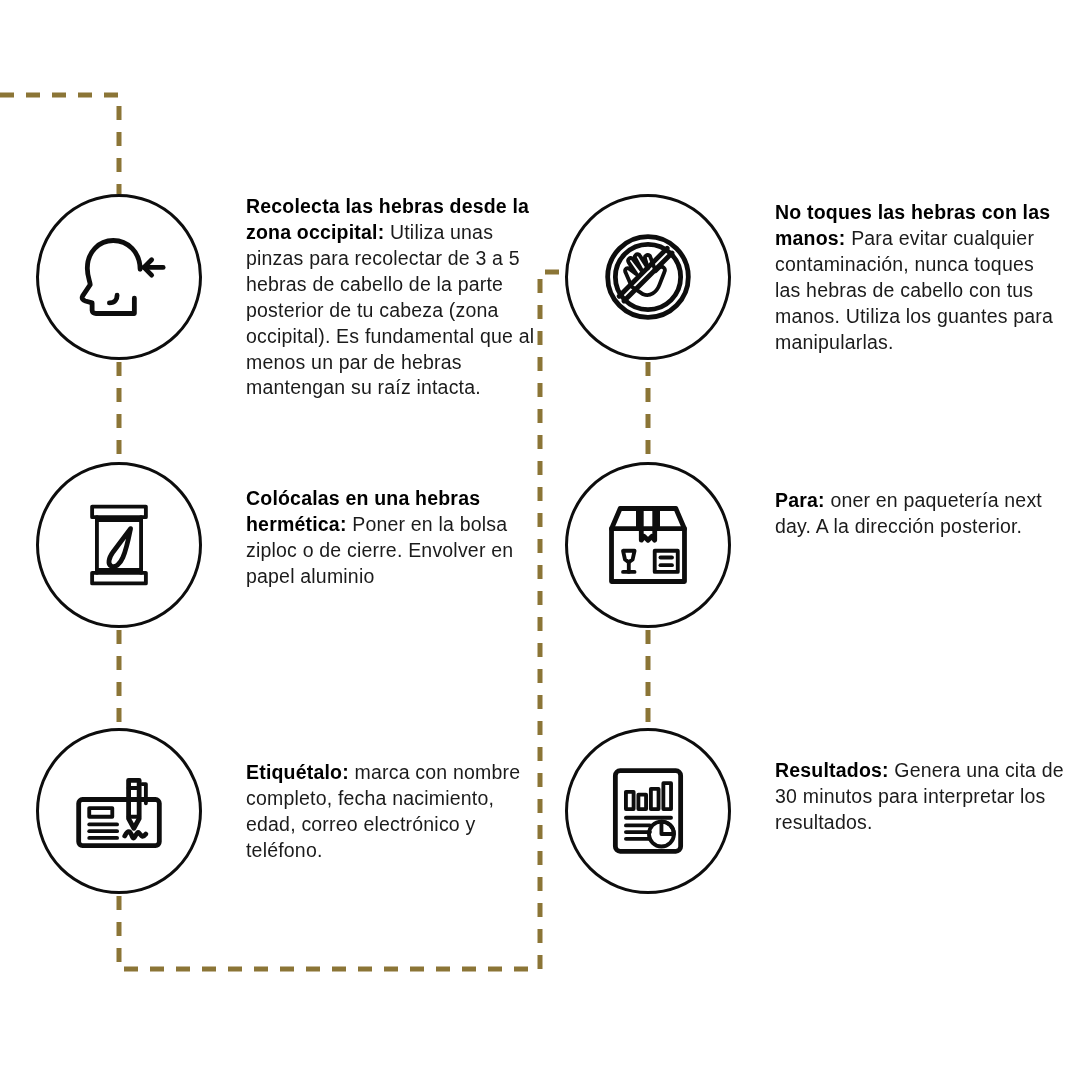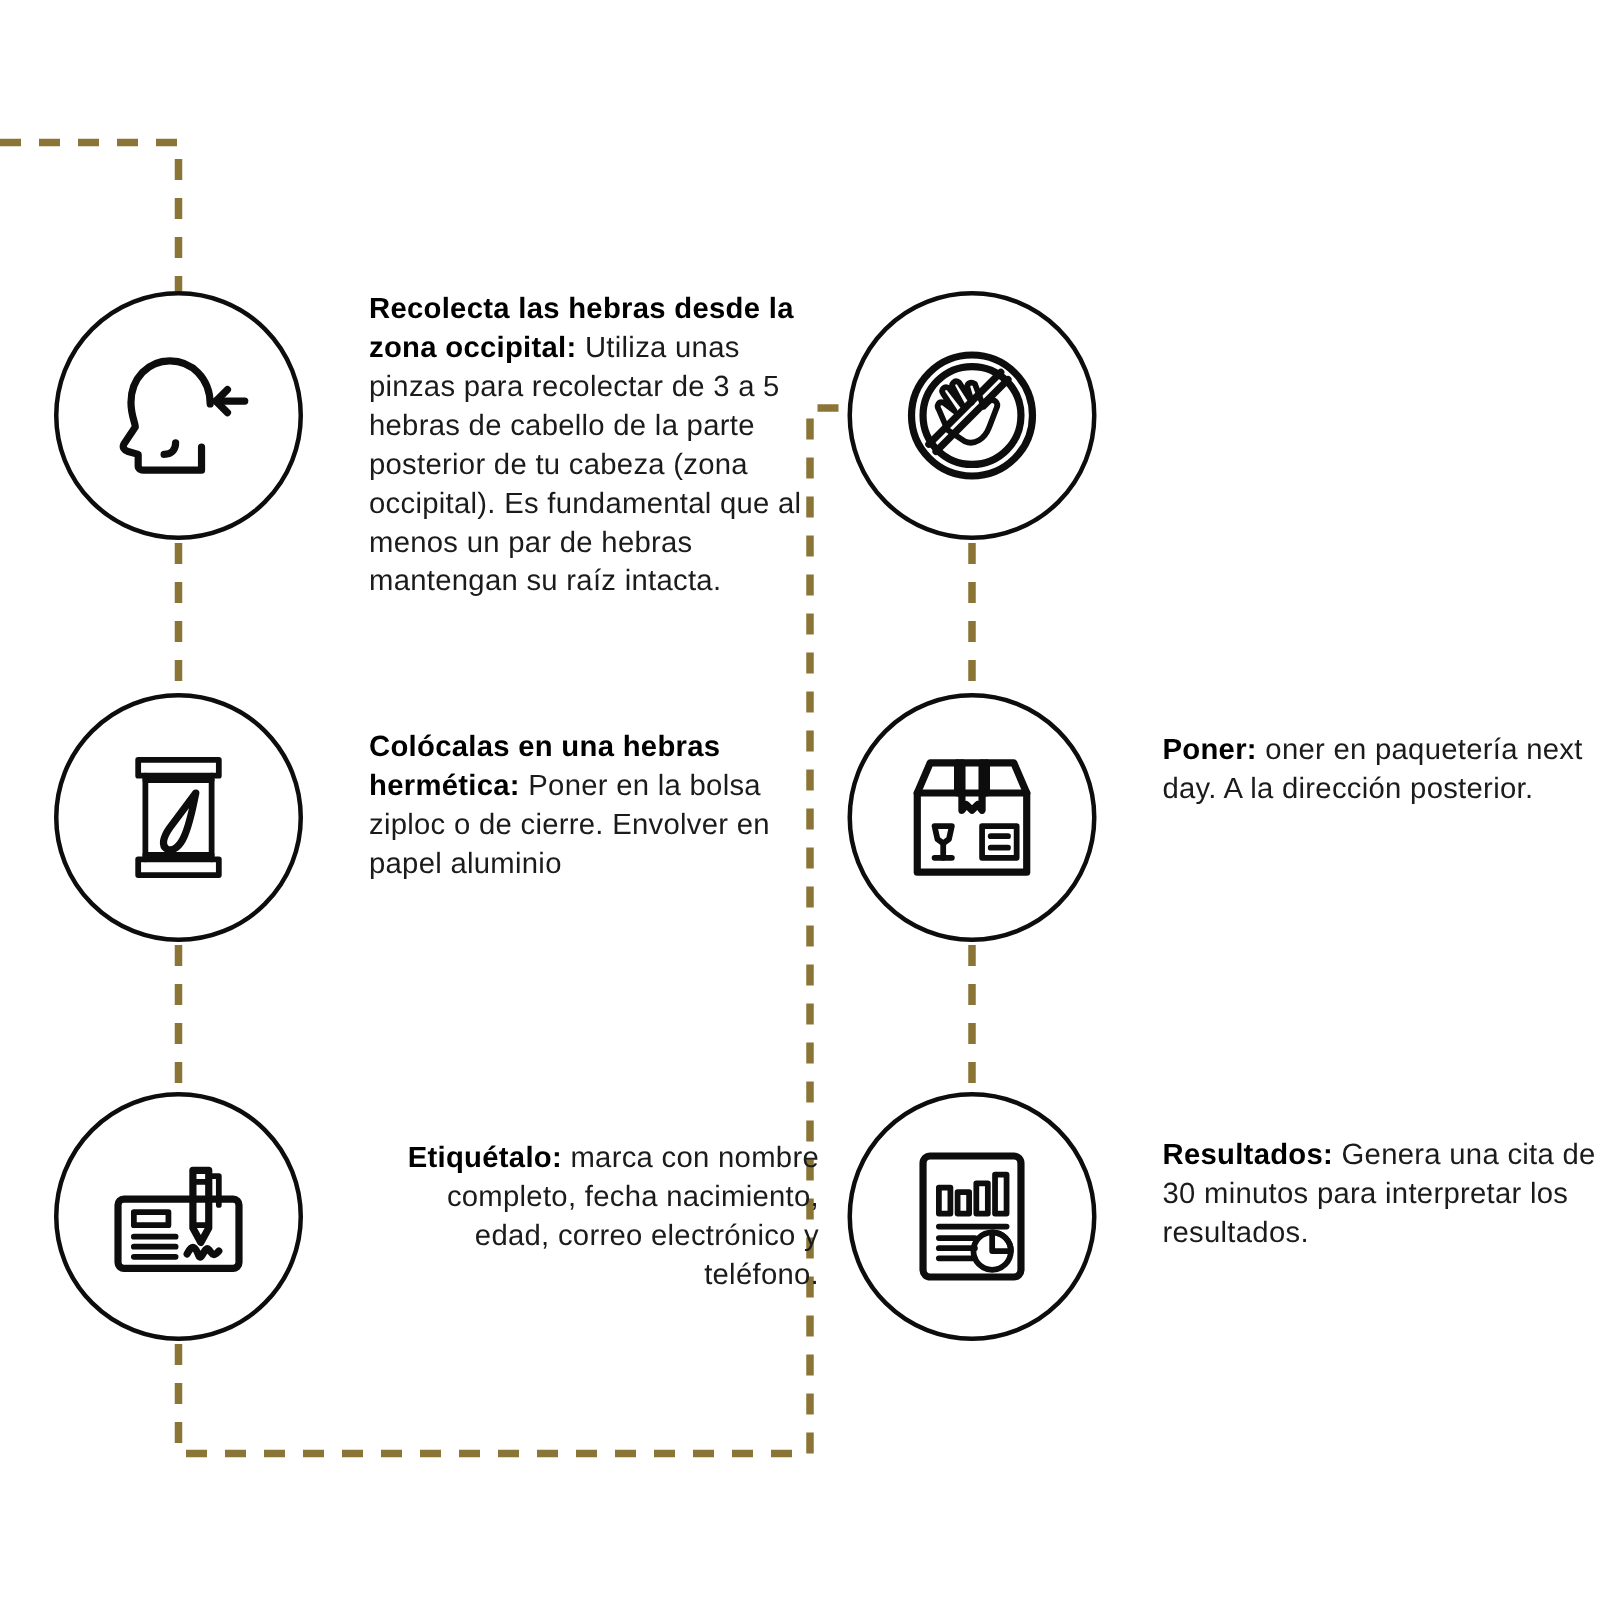--- a/index.html
+++ b/index.html
@@ -236,6 +236,9 @@
         <line class="icon-stroke" x1="20" y1="70" x2="70" y2="20"></line>
       </svg>
     </div>
+    <div class="step-text">
+      <span class="lead">No toques las hebras con las manos:</span><span class="body"> Para evitar cualquier contaminación, nunca toques las hebras de cabello con tus manos. Utiliza los guantes para manipularlas.</span>
+    </div>
   </div>
 
   <div class="step" id="step-5">

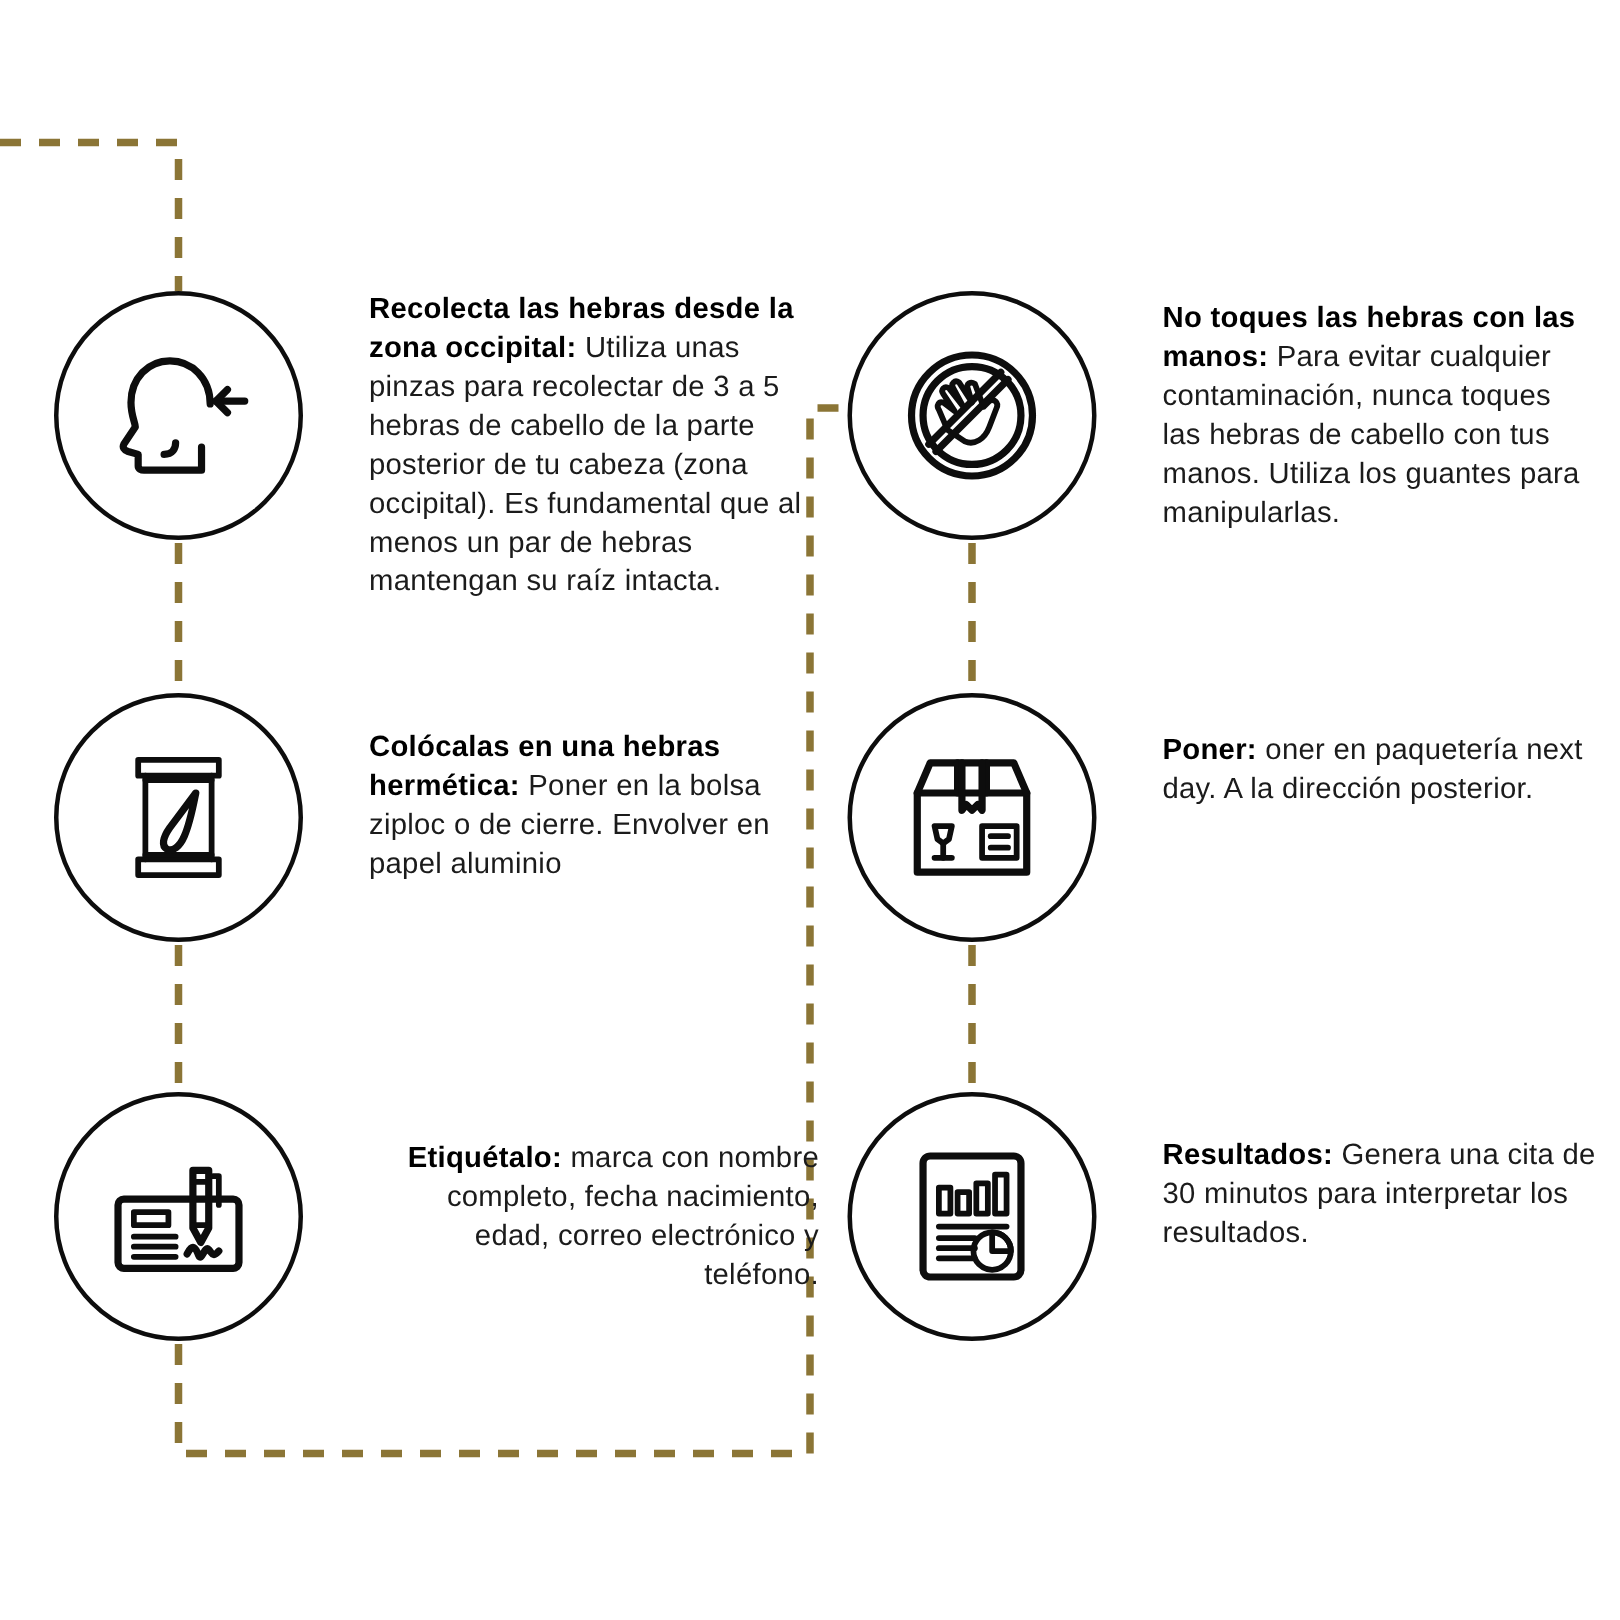--- a/index.html
+++ b/index.html
@@ -264,7 +264,7 @@
       </svg>
     </div>
     <div class="step-text">
-      <span class="lead">Poner:</span><span class="body"> oner en paquetería next day. A la dirección posterior.</span>
+      <span class="lead">Para:</span><span class="body"> oner en paquetería next day. A la dirección posterior.</span>
     </div>
   </div>
 

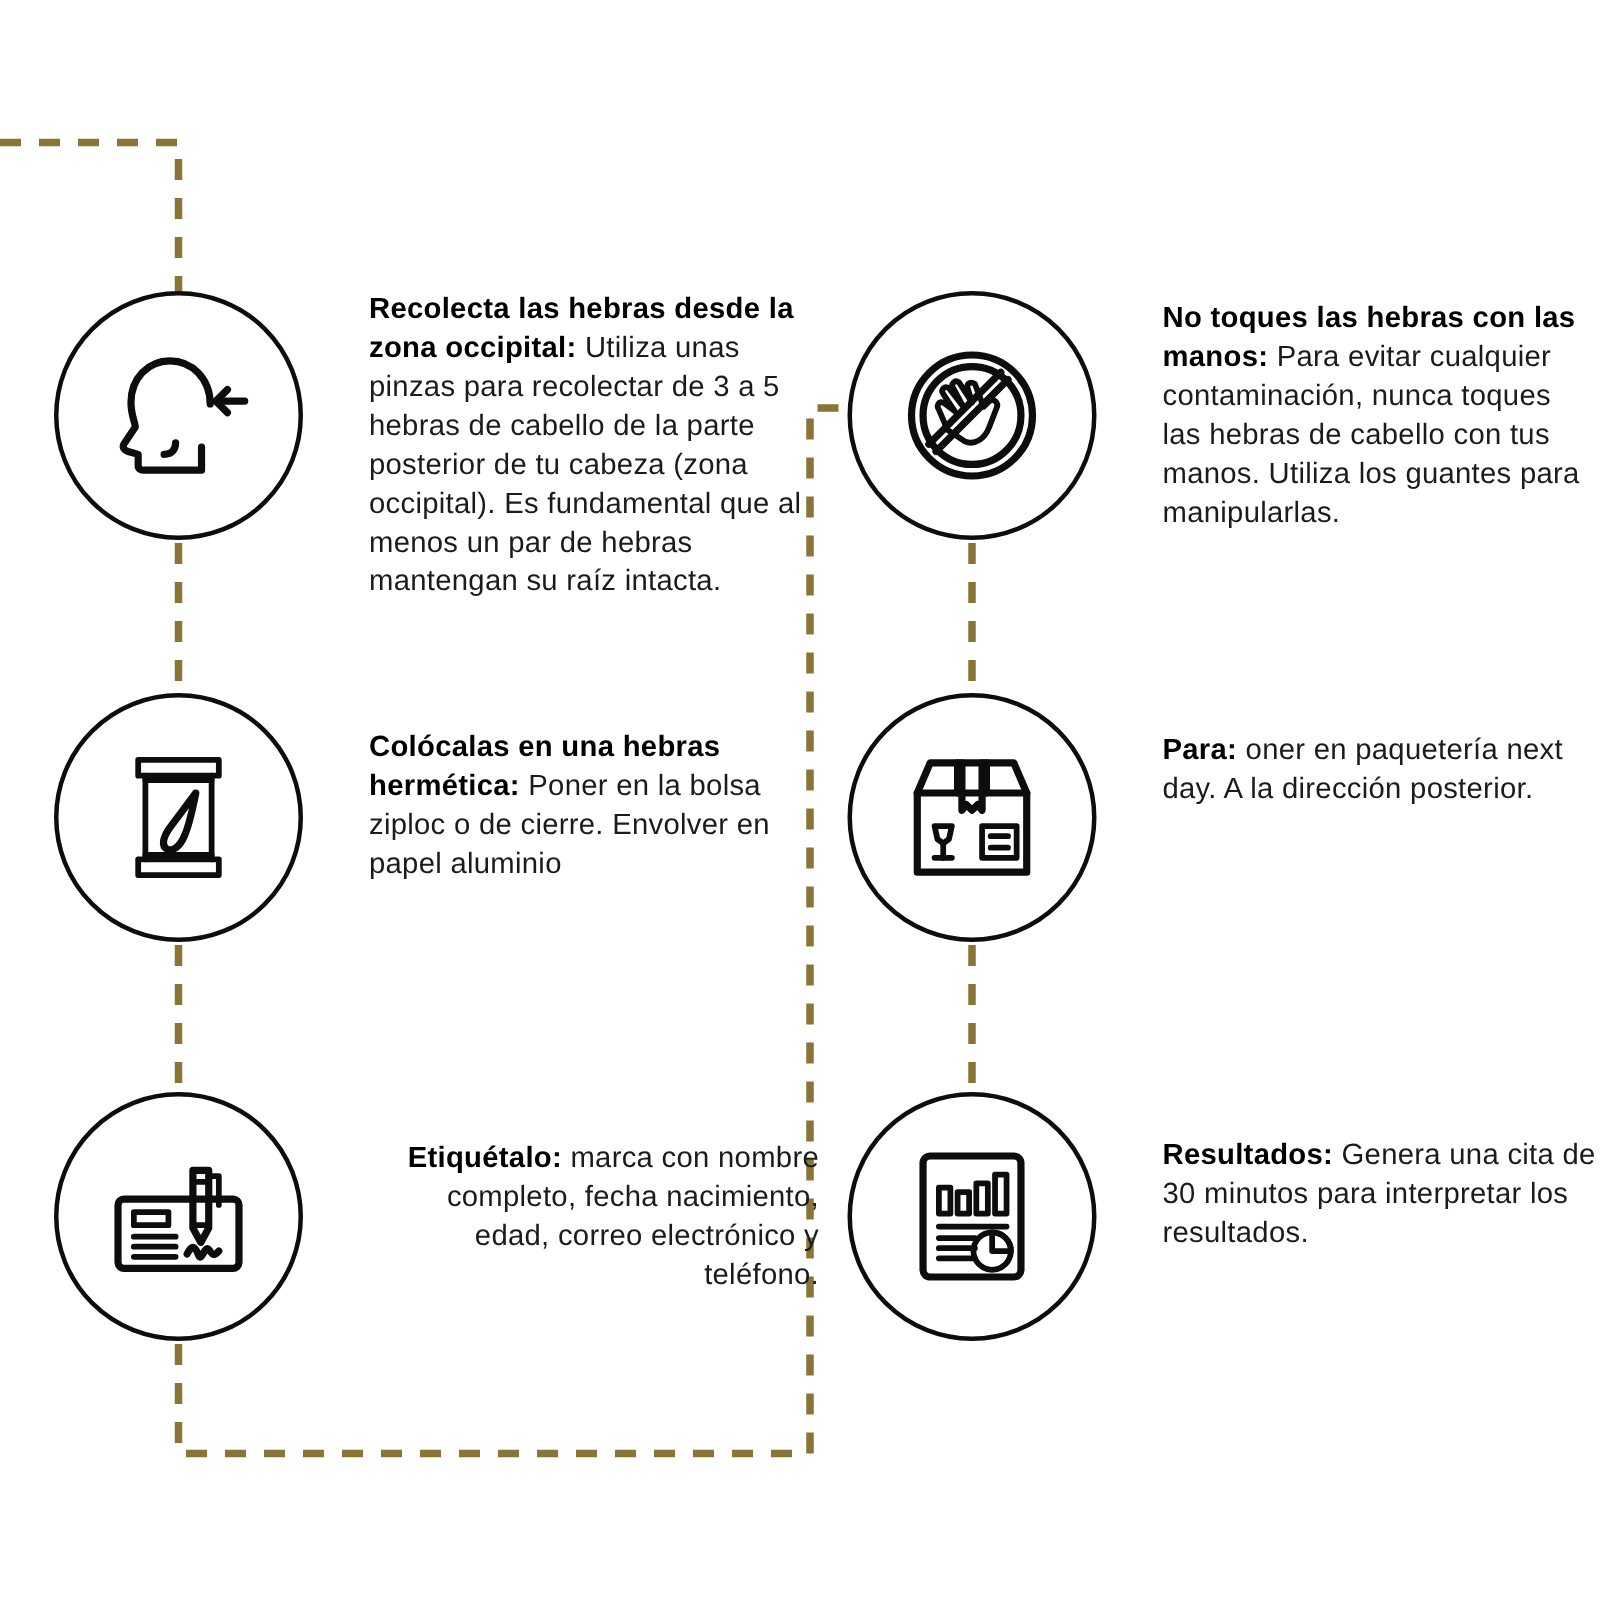--- a/index.html
+++ b/index.html
@@ -110,7 +110,7 @@
 
   #step-1 .step-text { padding-top: 0px; }
   #step-2 .step-text { padding-top: 24px; }
-  #step-3 .step-text { padding-top: 32px; text-align: right; }
+  #step-3 .step-text { padding-top: 32px; }
   #step-4 .step-text { padding-top: 6px; }
   #step-5 .step-text { padding-top: 26px; }
   #step-6 .step-text { padding-top: 30px; }

